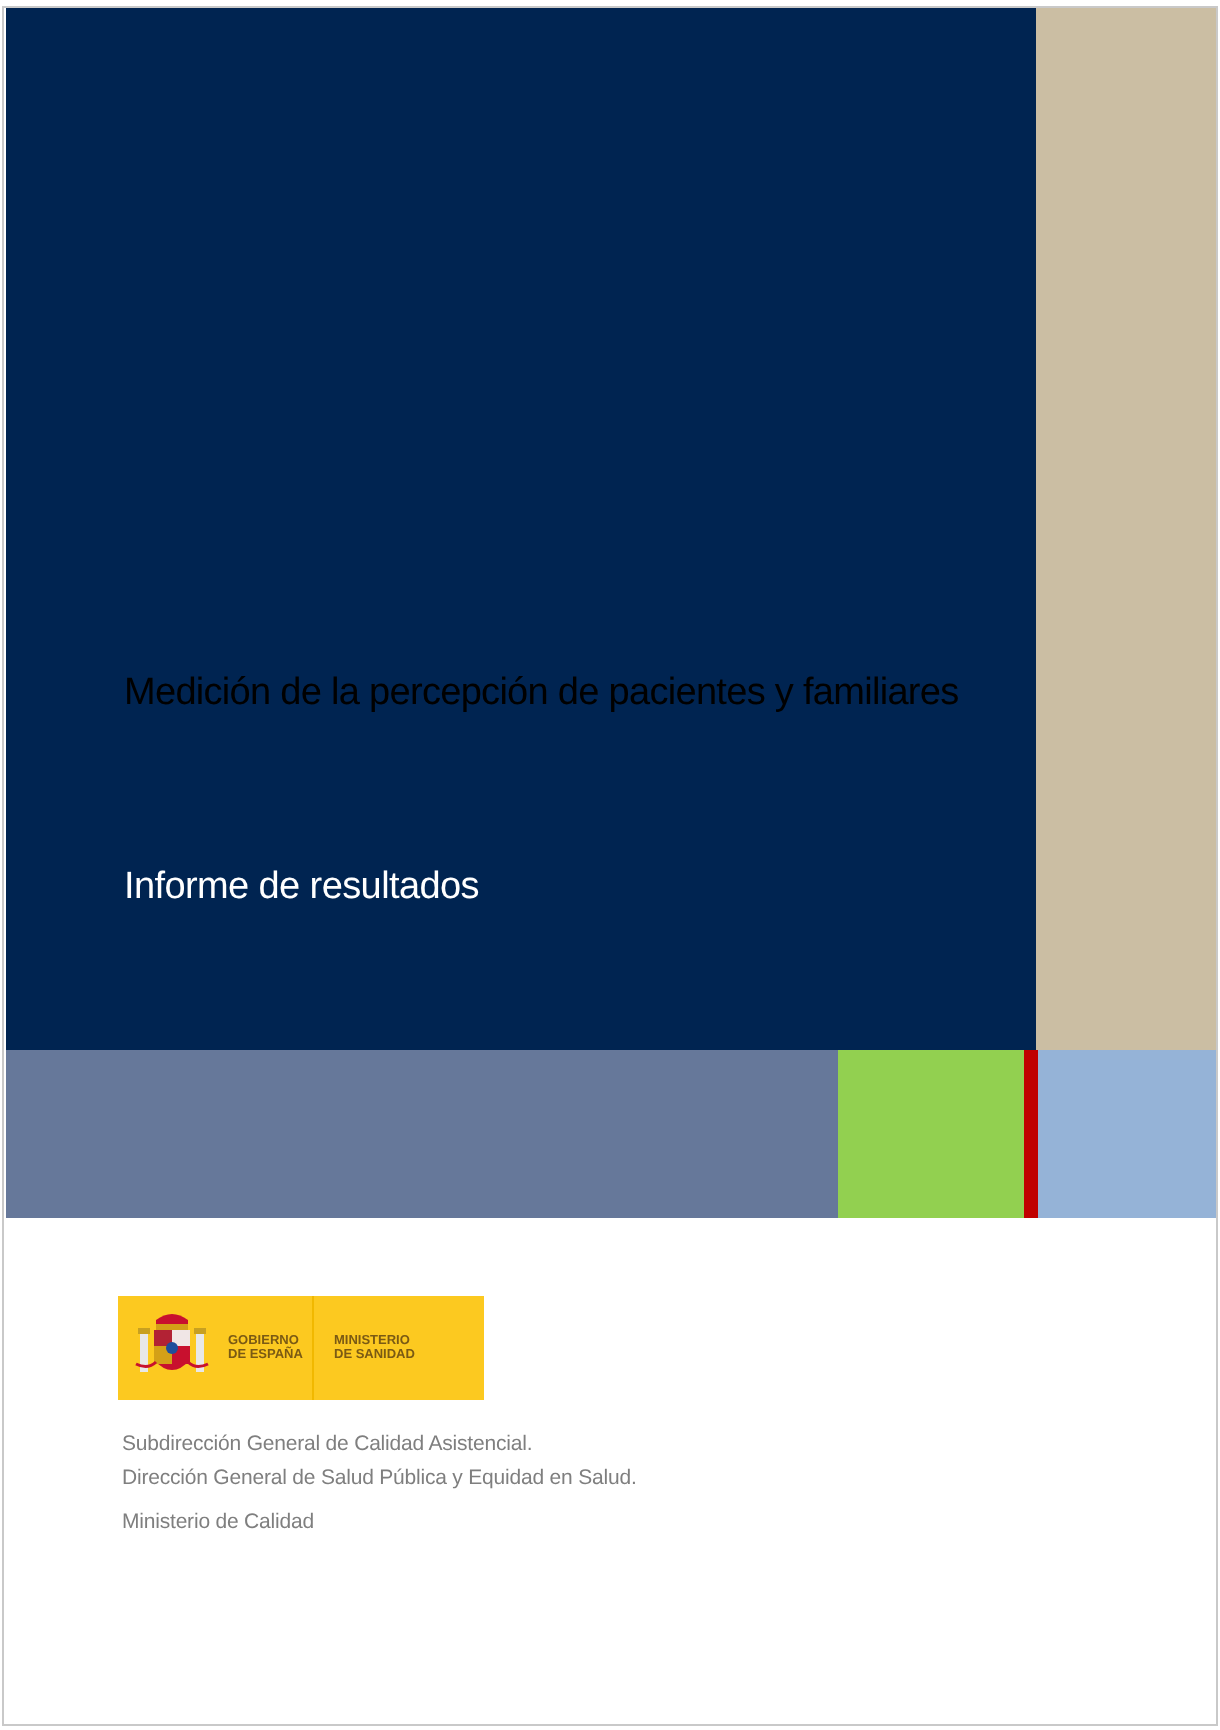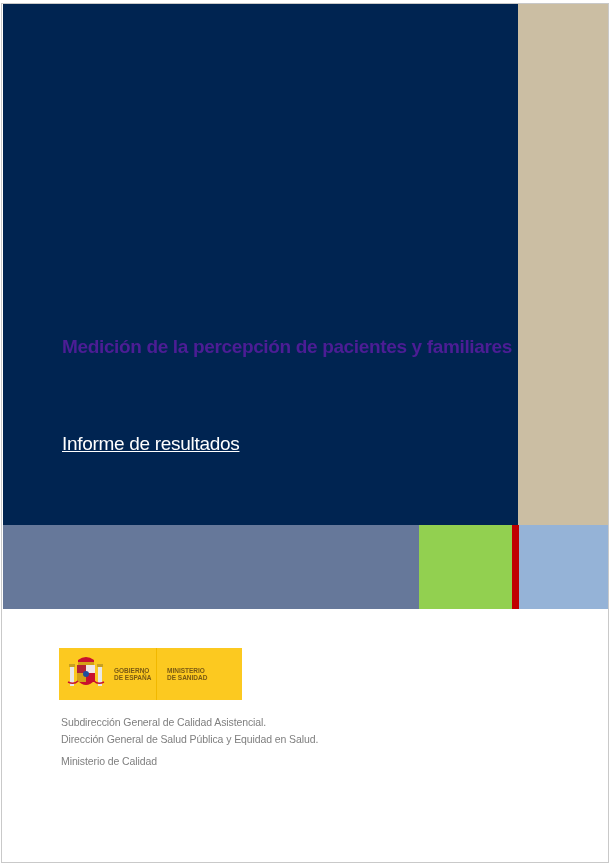--- a/index.html
+++ b/index.html
@@ -19,7 +19,7 @@
 
     .title {
       position: absolute; left: 60px; top: 330px; width: 450px;
-      color: #4c1d95; font-weight: bold; font-size: 19px; line-height: 25px;
+      color: #000000; font-weight: normal; font-size: 19px; line-height: 25px;
       letter-spacing: -0.35px;
     }
     .subtitle {

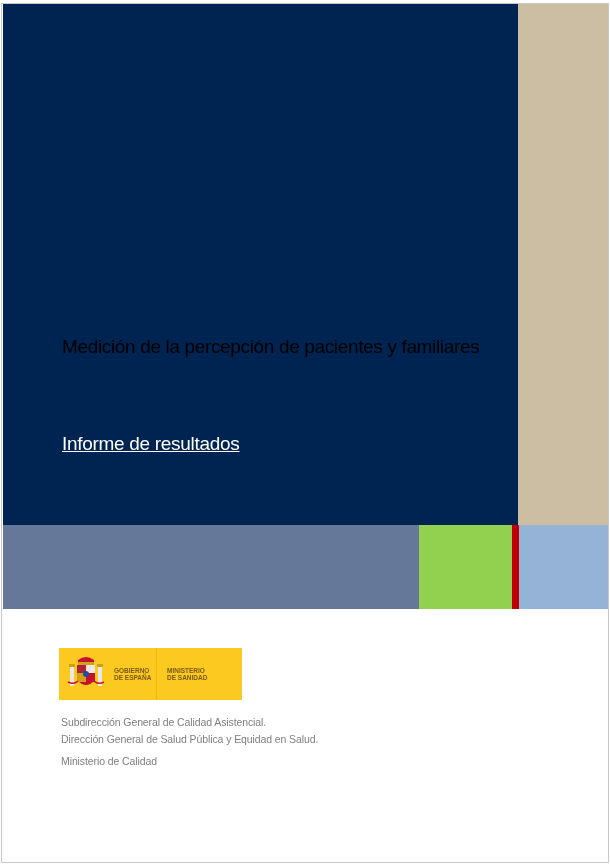--- a/index.html
+++ b/index.html
@@ -24,7 +24,7 @@
     }
     .subtitle {
       position: absolute; left: 60px; top: 427px;
-      color: #ffffff; font-size: 19px; line-height: 25px; letter-spacing: -0.3px; text-decoration: underline;
+      color: #ffffff; font-size: 19px; line-height: 25px; letter-spacing: -0.3px;
     }
 
     .logo {

